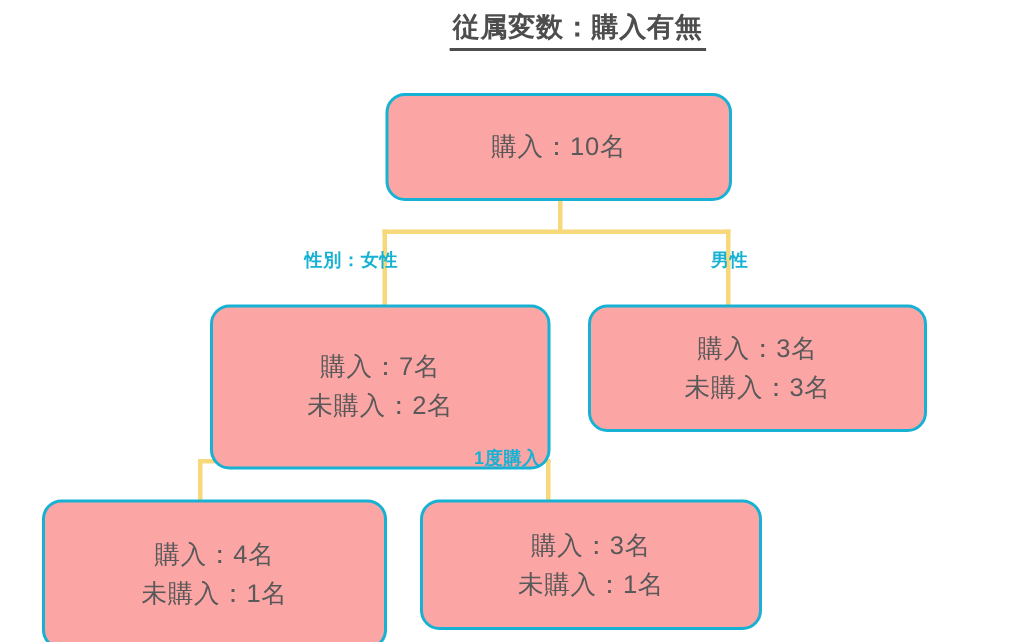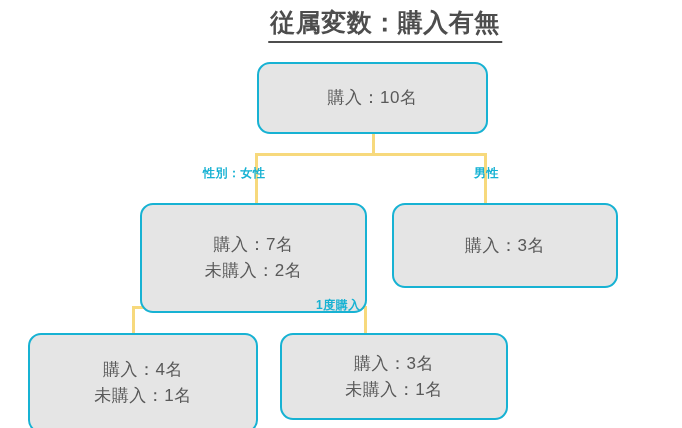--- a/index.html
+++ b/index.html
@@ -20,7 +20,7 @@
     position:absolute;
     left:385px;top:6px;
     transform:translateX(-50%);
-    font-size:25px;
+    font-size:18px;
     font-weight:bold;
     color:var(--title-text);
     border-bottom:2px solid var(--title-text);

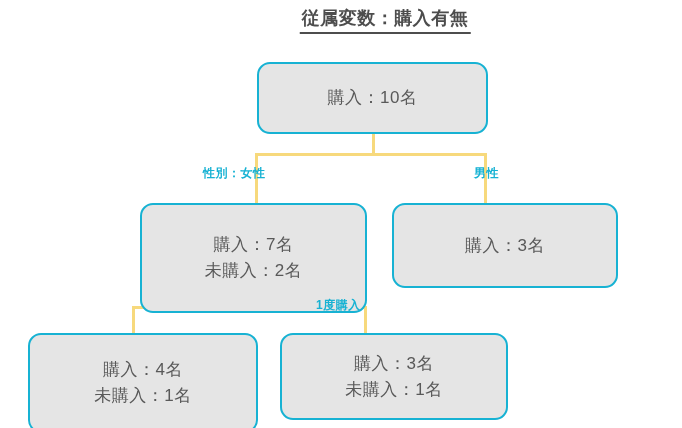--- a/index.html
+++ b/index.html
@@ -31,7 +31,7 @@
   .node{
     position:absolute;
     box-sizing:border-box;
-    background:#e5e5e5;
+    background:#fca5a5;
     border:2.5px solid var(--accent);
     border-radius:13px;
     display:flex;

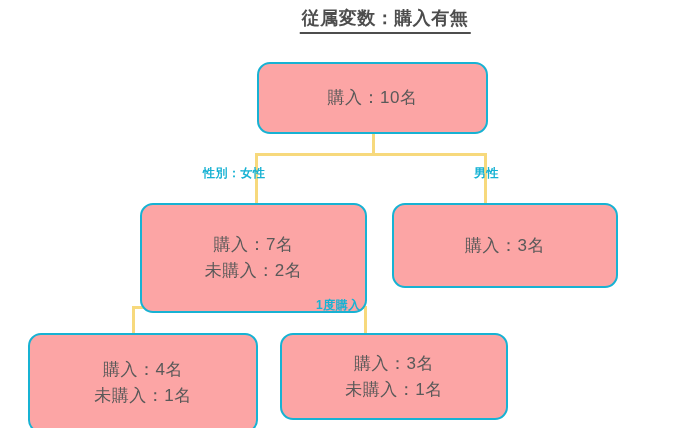--- a/index.html
+++ b/index.html
@@ -113,6 +113,7 @@
   </div>
   <div class="node node-male">
     <div class="line">購入：3名</div>
+    <div class="line">未購入：3名</div>
   </div>
 
   <div class="branch-label label-once">1度購入</div>

